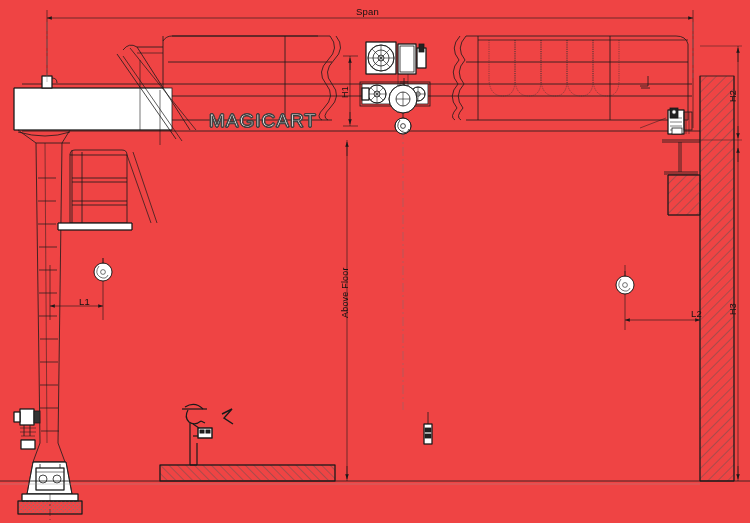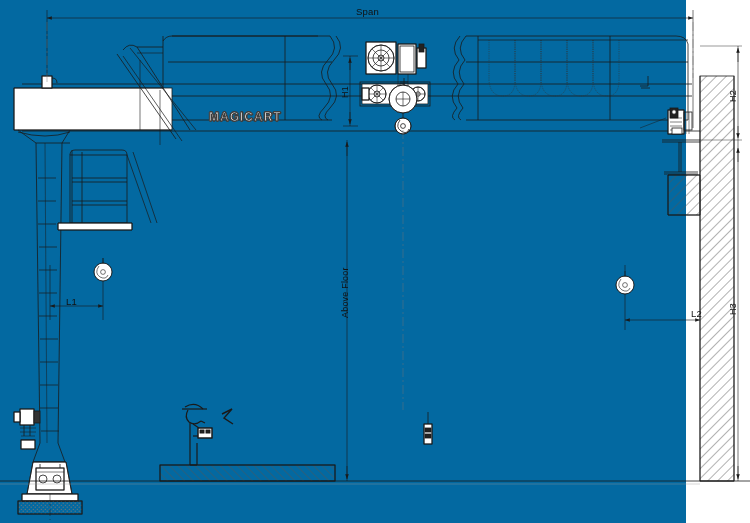--- a/index.html
+++ b/index.html
@@ -9,7 +9,7 @@
     font-family:"Liberation Sans","DejaVu Sans",sans-serif;
     color:#1a1a1a;
   }
-  #stage{position:relative;width:686px;height:523px;background:#0369a1;}
+  #stage{position:relative;width:750px;height:523px;background:#ef4444;}
   #stage svg{position:absolute;left:0;top:0;}
   .lbl{
     position:absolute;

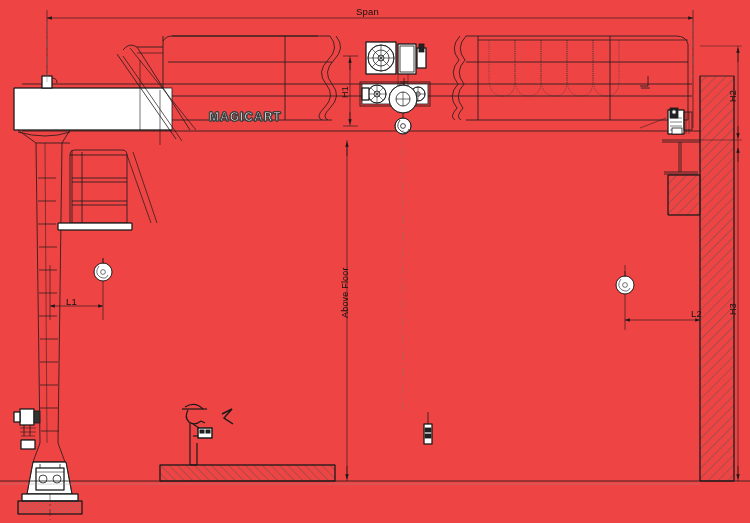--- a/index.html
+++ b/index.html
@@ -24,8 +24,8 @@
   .logo{
     position:absolute;
     font-family:"Liberation Sans","DejaVu Sans",sans-serif;
-    font-size:12px;
-    font-weight:bold;
+    font-size:19px;
+    font-weight:normal;
     letter-spacing:1px;
     color:#ffffff;
     -webkit-text-stroke:1px #3a3a3a;

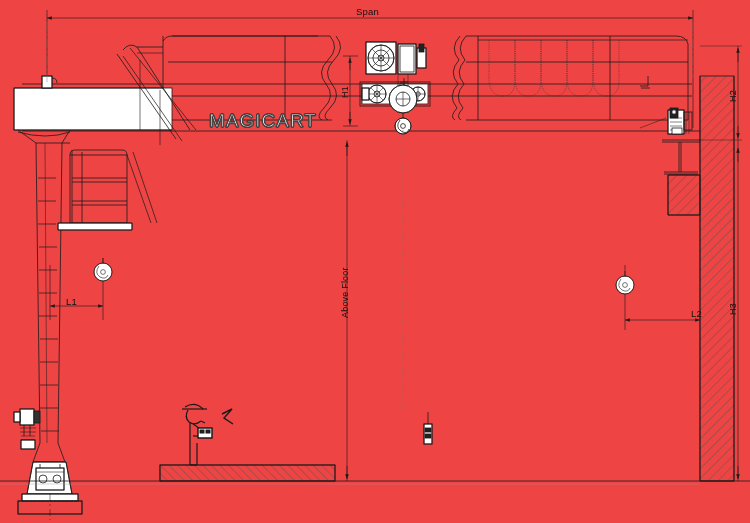--- a/index.html
+++ b/index.html
@@ -435,7 +435,7 @@
 
 <div class="lbl vert" style="left:340px;top:318px;">Above Floor</div>
 
-<div class="lbl big" style="left:66px;top:296px;">L1</div>
+<div class="lbl big" style="left:79px;top:296px;">L1</div>
 
 <div class="lbl big" style="left:652px;top:308px;margin-left:39px;">L2</div>
 

